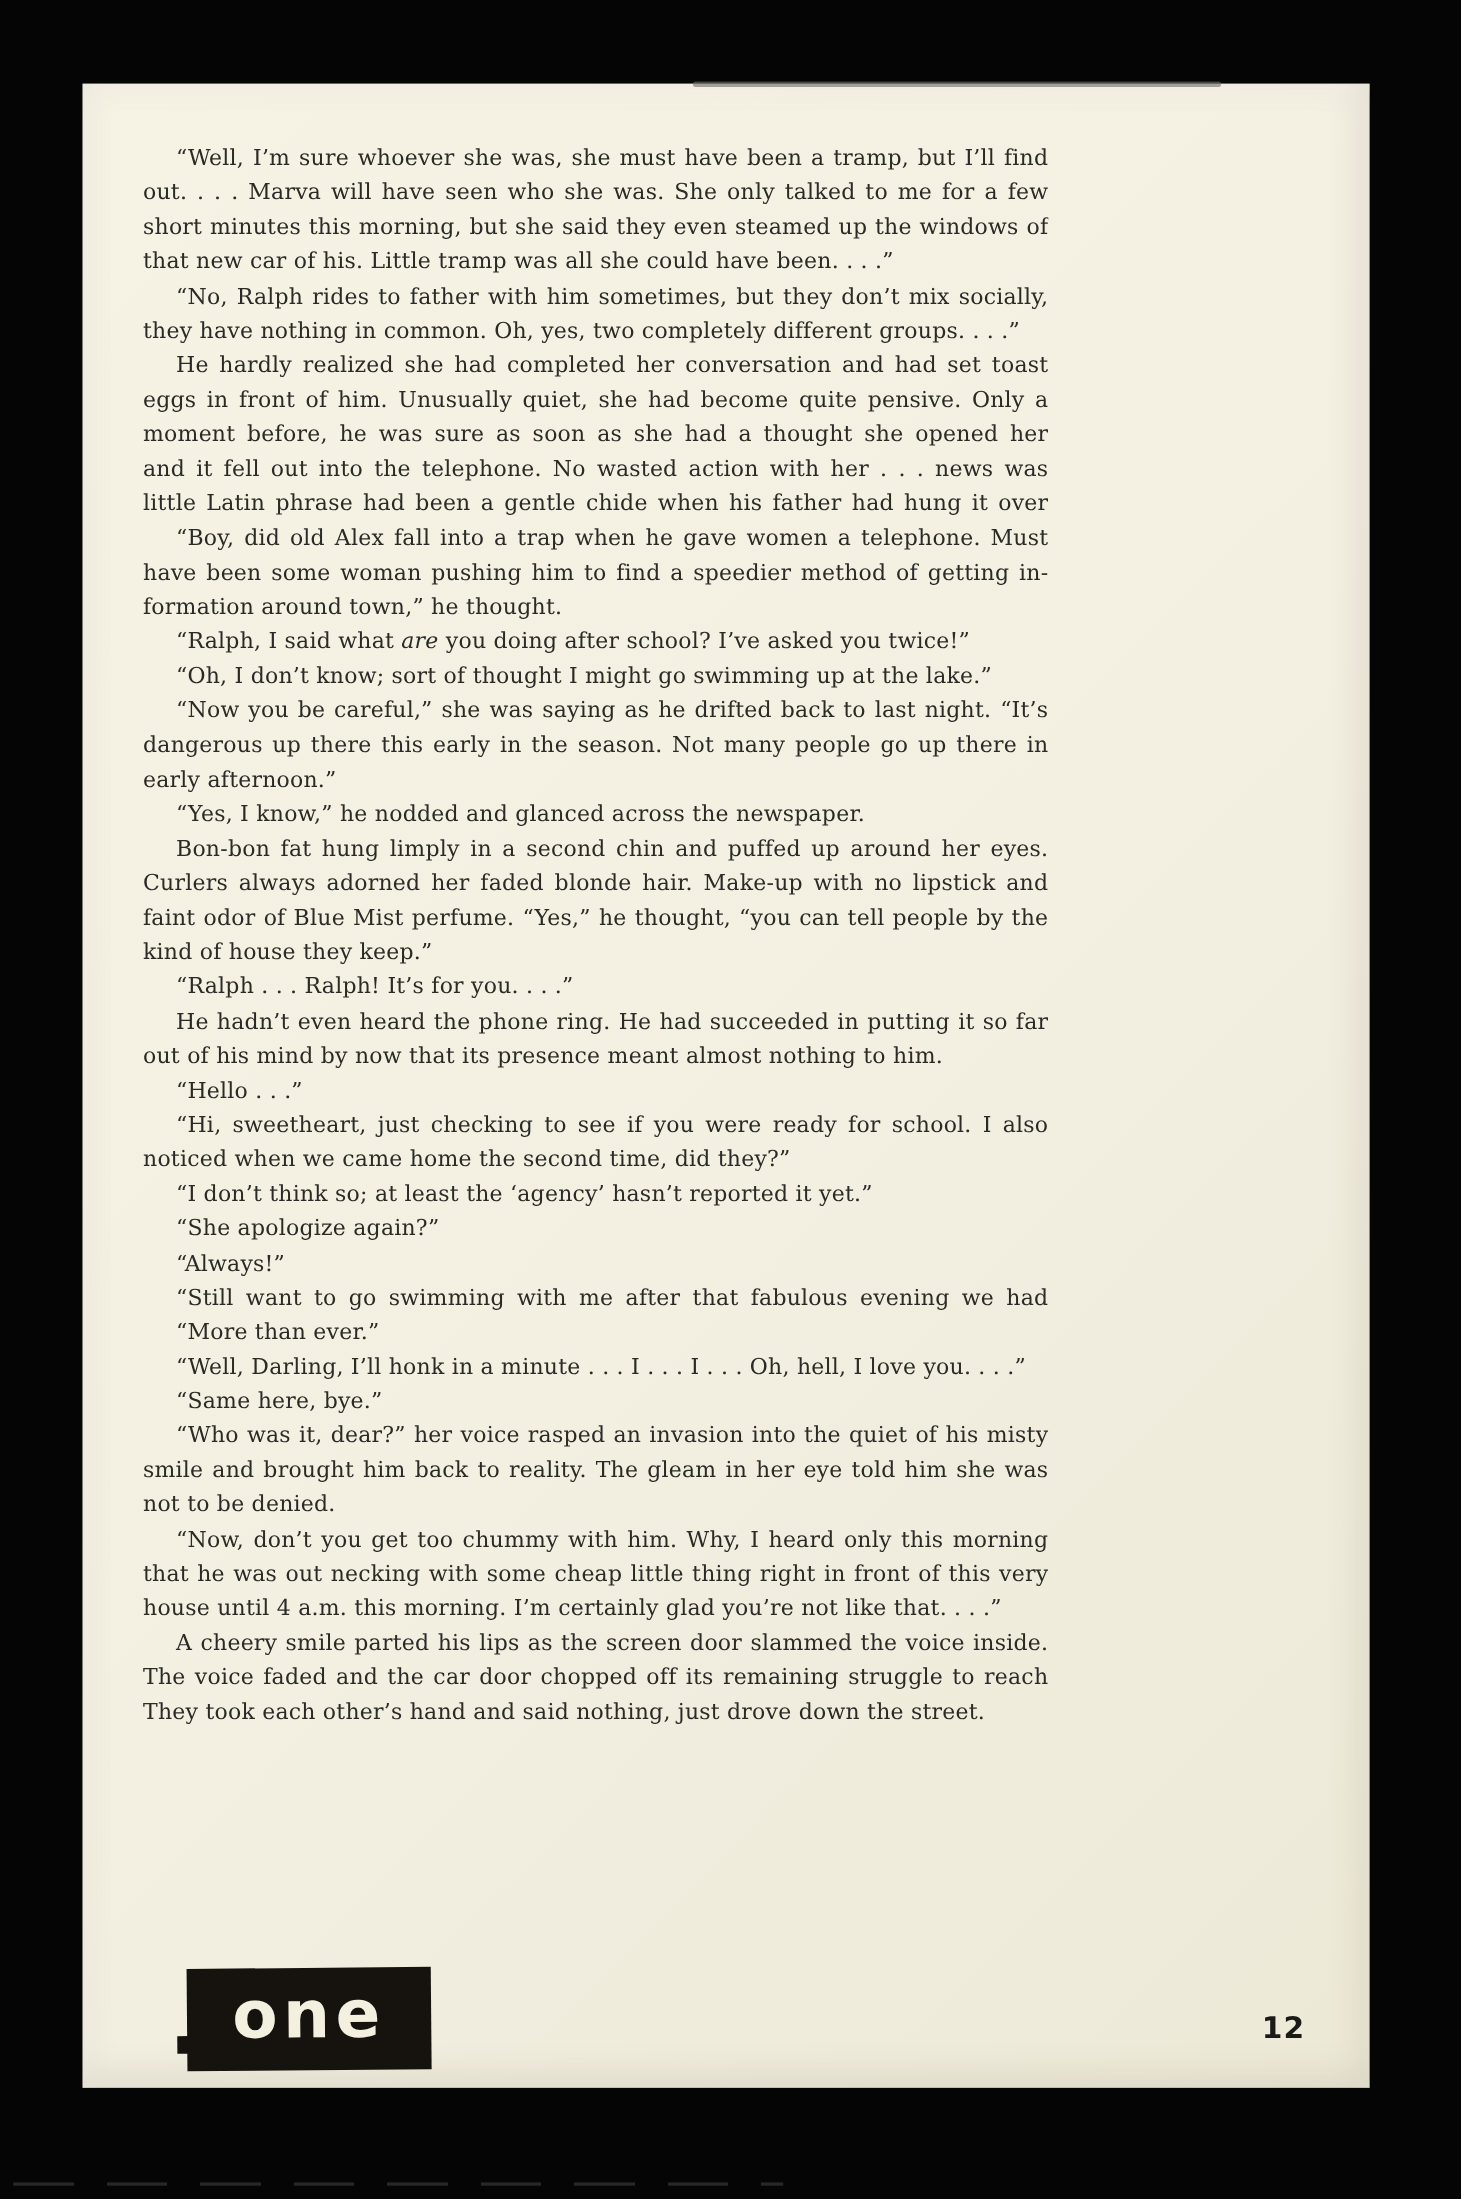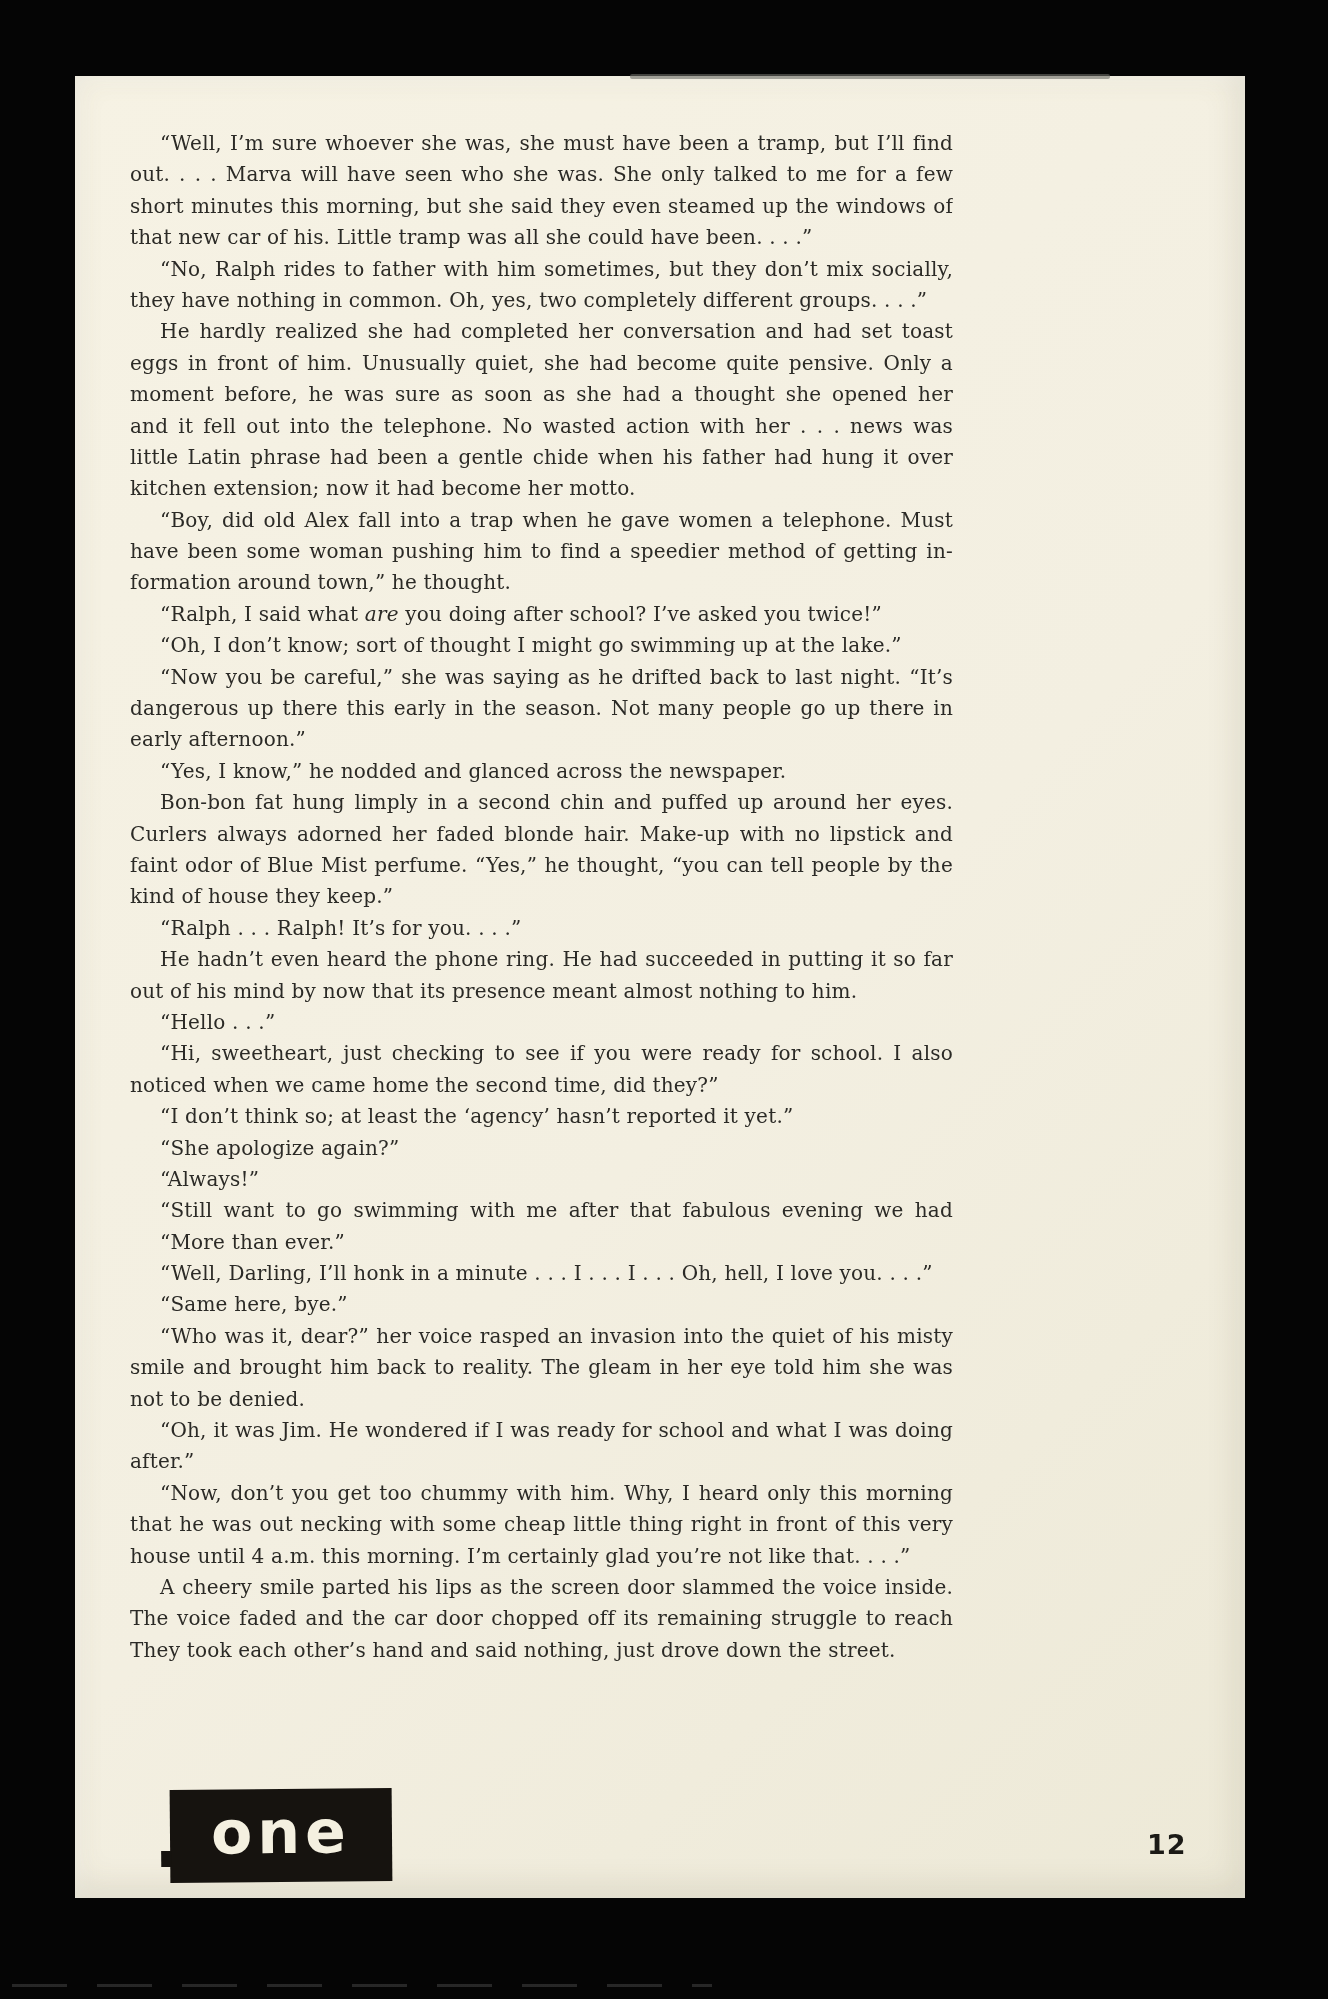--- a/index.html
+++ b/index.html
@@ -108,7 +108,6 @@
         <div class="line">moment before, he was sure as soon as she had a thought she opened her mouth</div>
         <div class="line">and it fell out into the telephone. No wasted action with her . . . news was meant</div>
         <div class="line">little Latin phrase had been a gentle chide when his father had hung it over the</div>
-        <div class="line last">kitchen extension; now it had become her motto.</div>
       </div>
       <div>
         <div class="line first">“Boy, did old Alex fall into a trap when he gave women a telephone. Must</div>

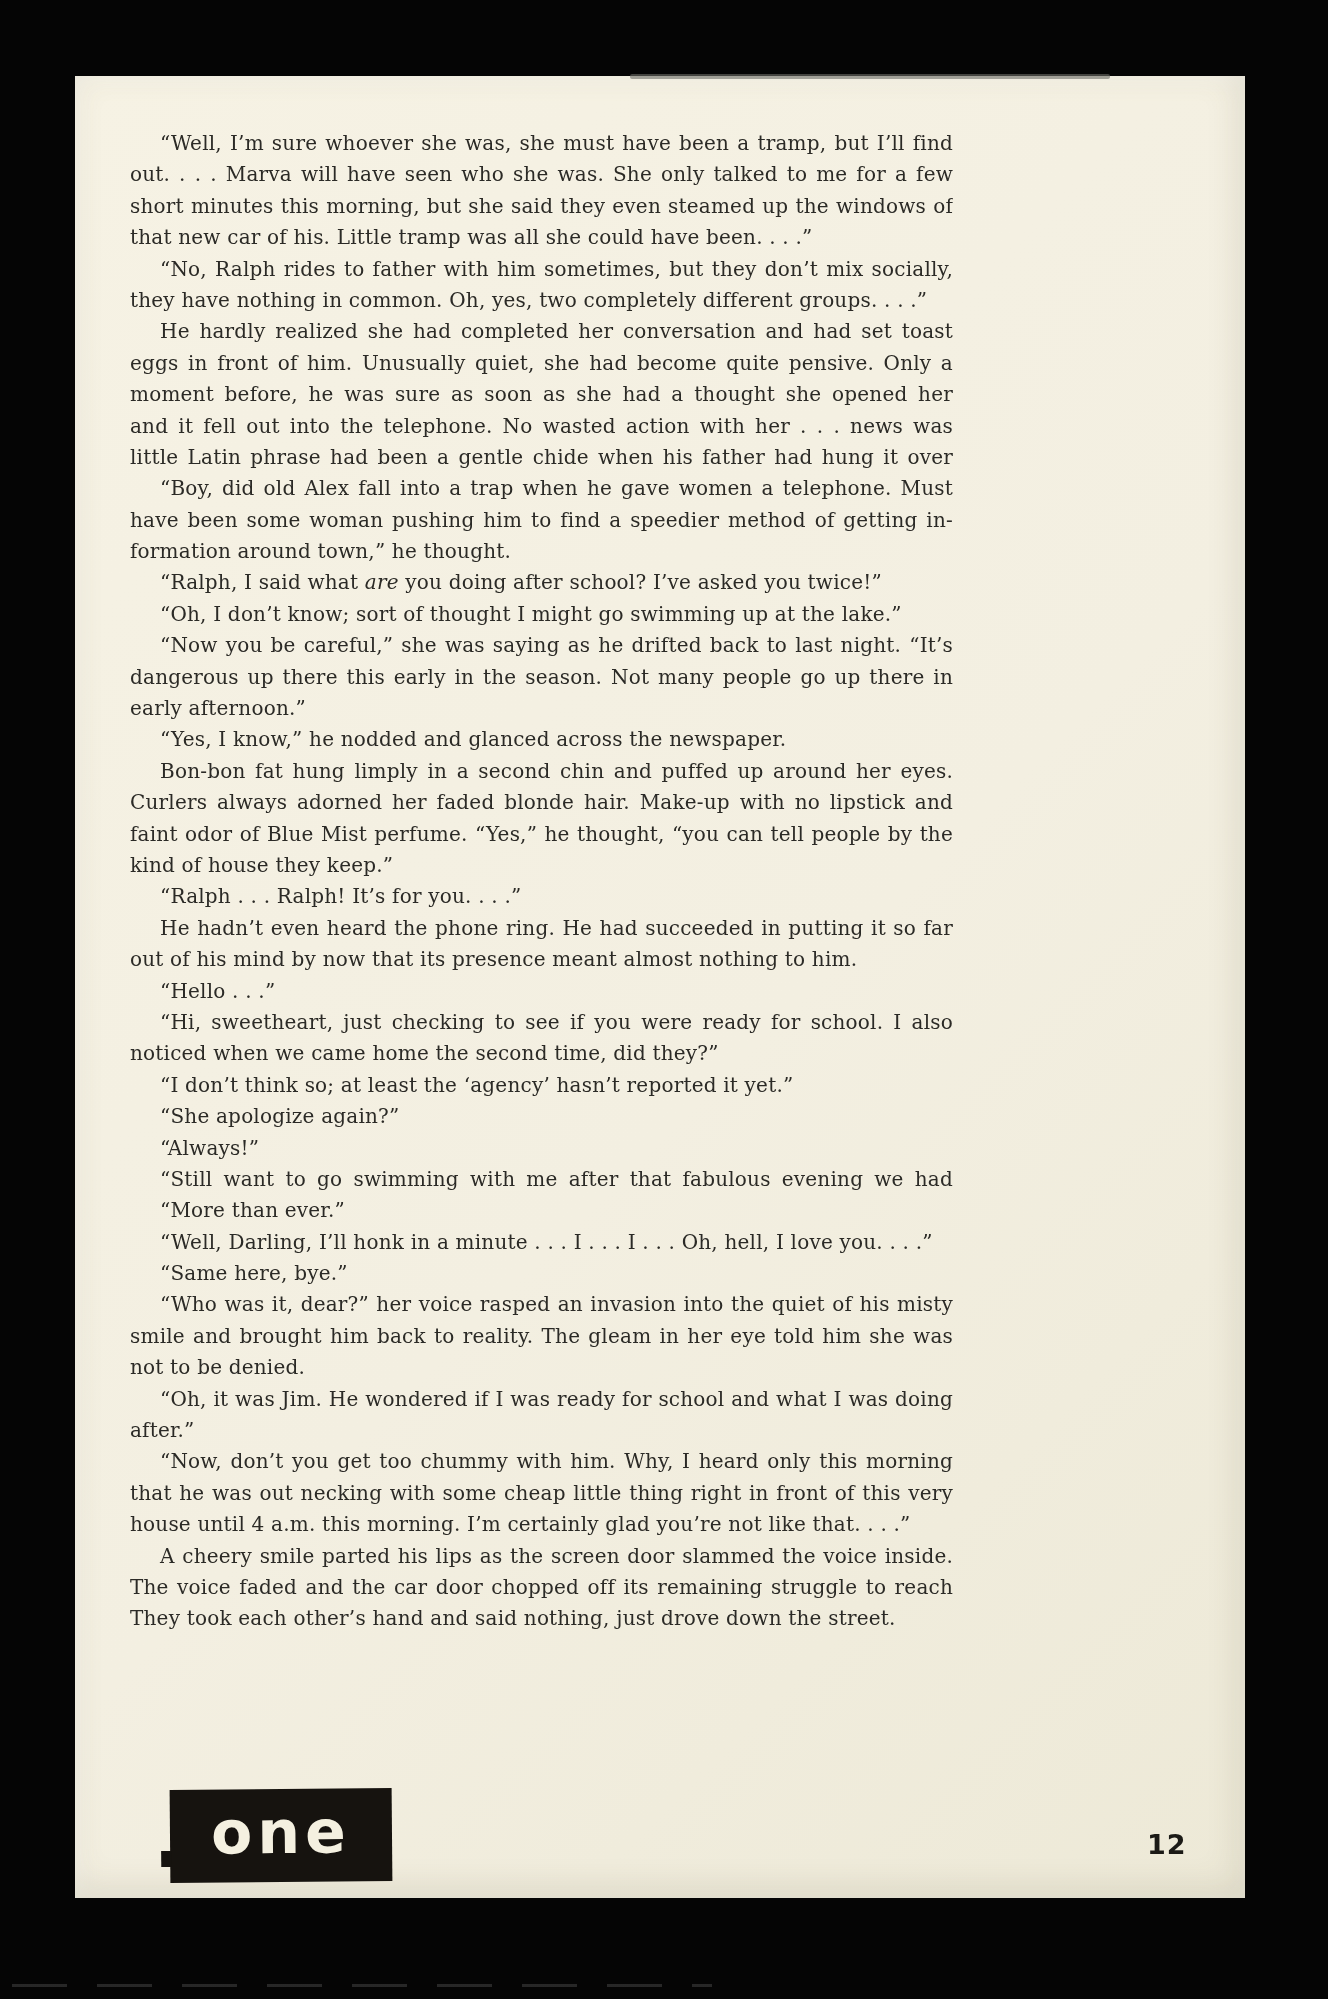--- a/index.html
+++ b/index.html
@@ -175,10 +175,6 @@
         <div class="line last">not to be denied.</div>
       </div>
       <div>
-        <div class="line first">“Oh, it was Jim. He wondered if I was ready for school and what I was doing</div>
-        <div class="line last">after.”</div>
-      </div>
-      <div>
         <div class="line first">“Now, don’t you get too chummy with him. Why, I heard only this morning</div>
         <div class="line">that he was out necking with some cheap little thing right in front of this very</div>
         <div class="line last">house until 4 a.m. this morning. I’m certainly glad you’re not like that. . . .”</div>

